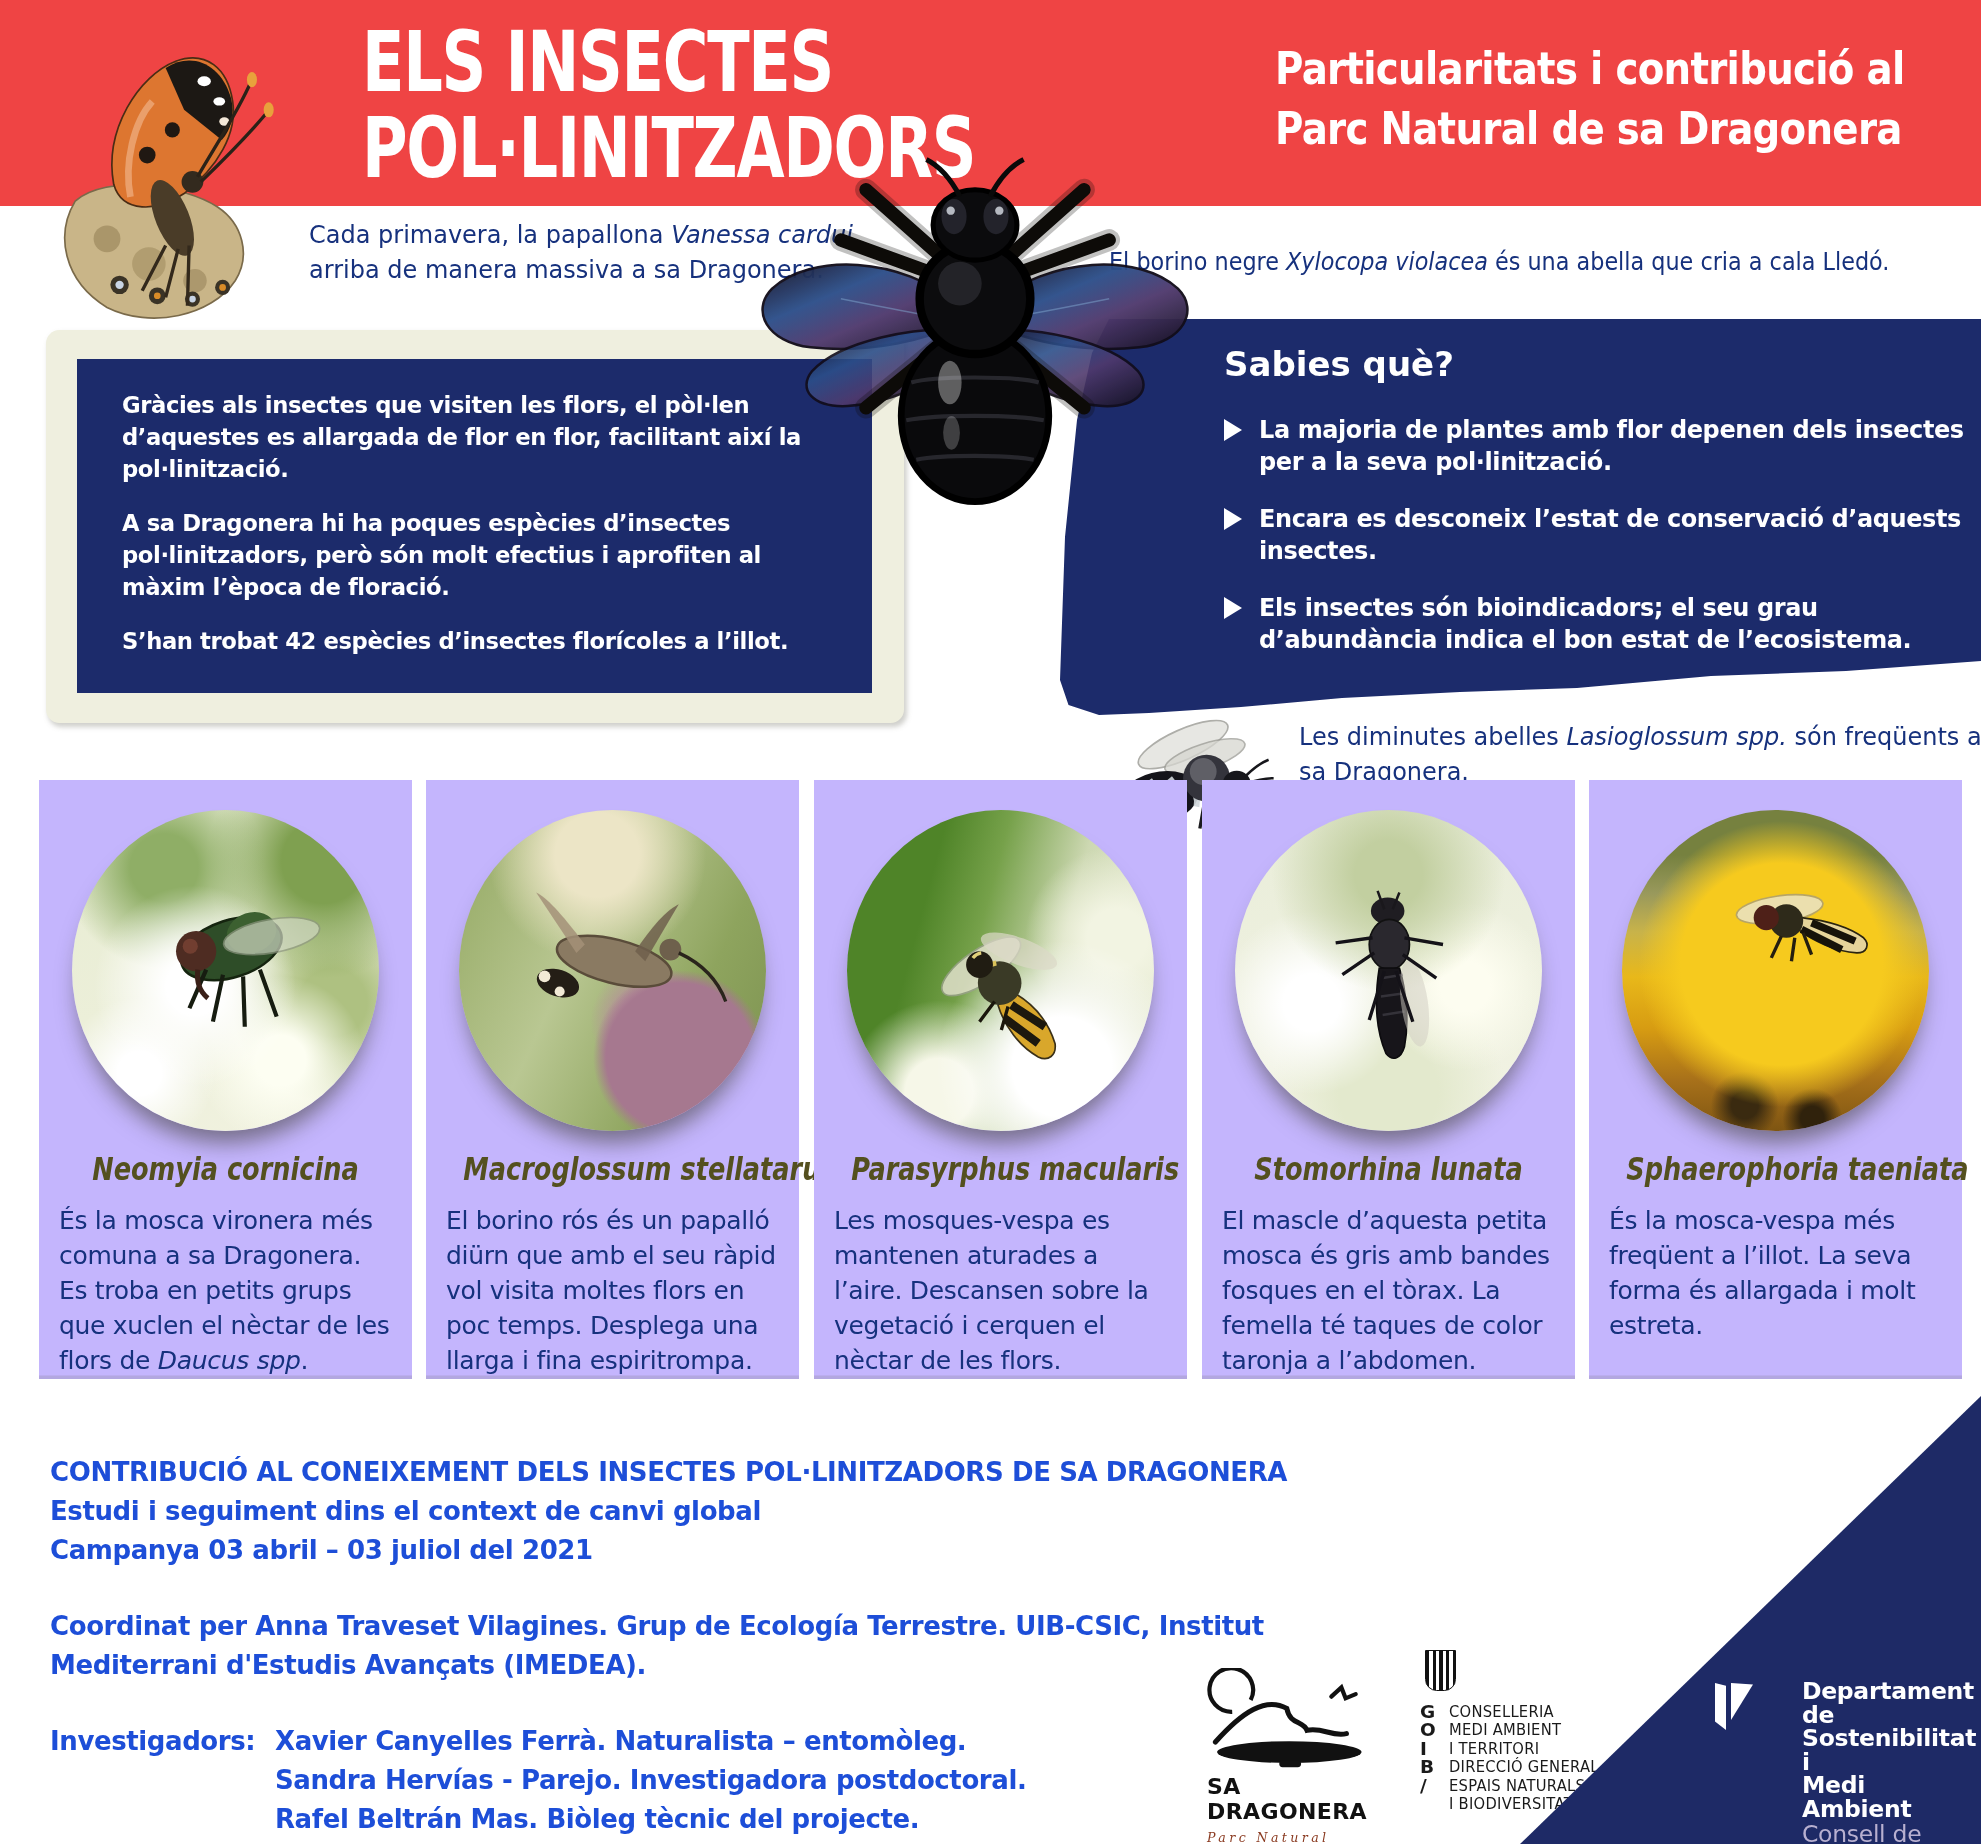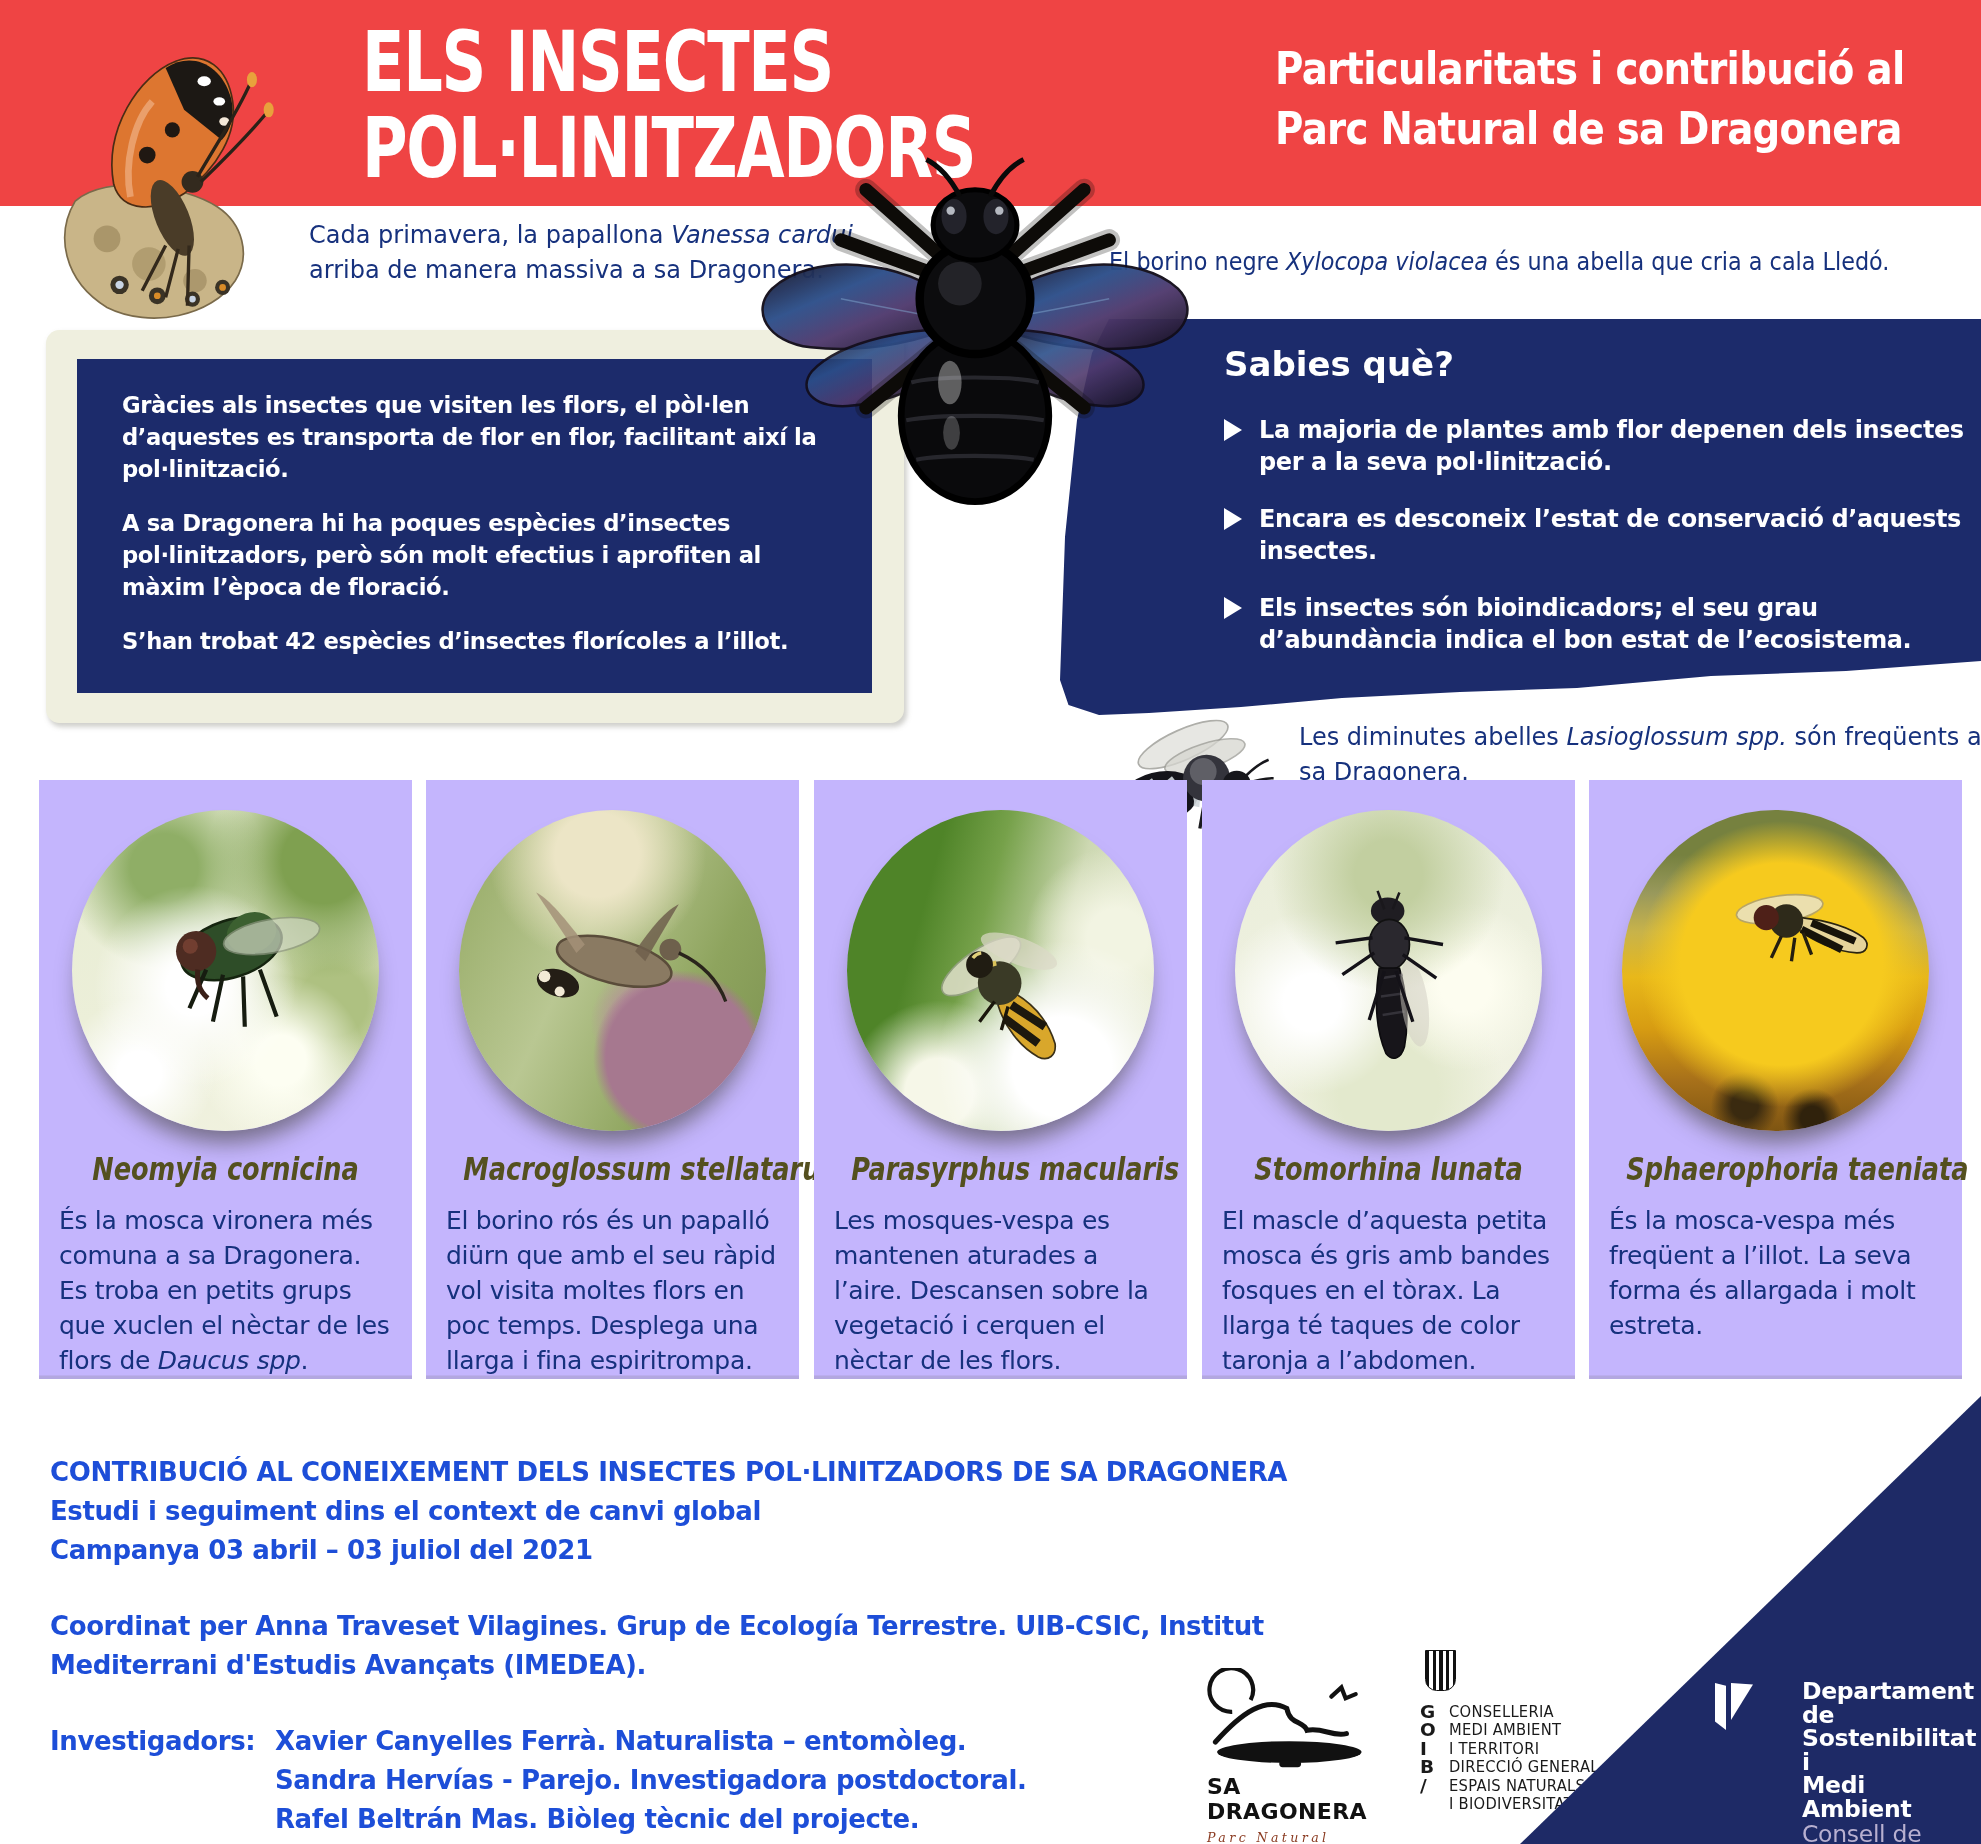--- a/index.html
+++ b/index.html
@@ -164,7 +164,7 @@
   <div class="cream-box">
     <div class="navy-box">
       <div class="txt">
-        <p>Gràcies als insectes que visiten les flors, el pòl·len d’aquestes es transporta de flor en flor, facilitant així la pol·linització.</p>
+        <p>Gràcies als insectes que visiten les flors, el pòl·len d’aquestes es allargada de flor en flor, facilitant així la pol·linització.</p>
         <p>A sa Dragonera hi ha poques espècies d’insectes pol·linitzadors, però són molt efectius i aprofiten al màxim l’època de floració.</p>
         <p>S’han trobat 42 espècies d’insectes florícoles a l’illot.</p>
       </div>

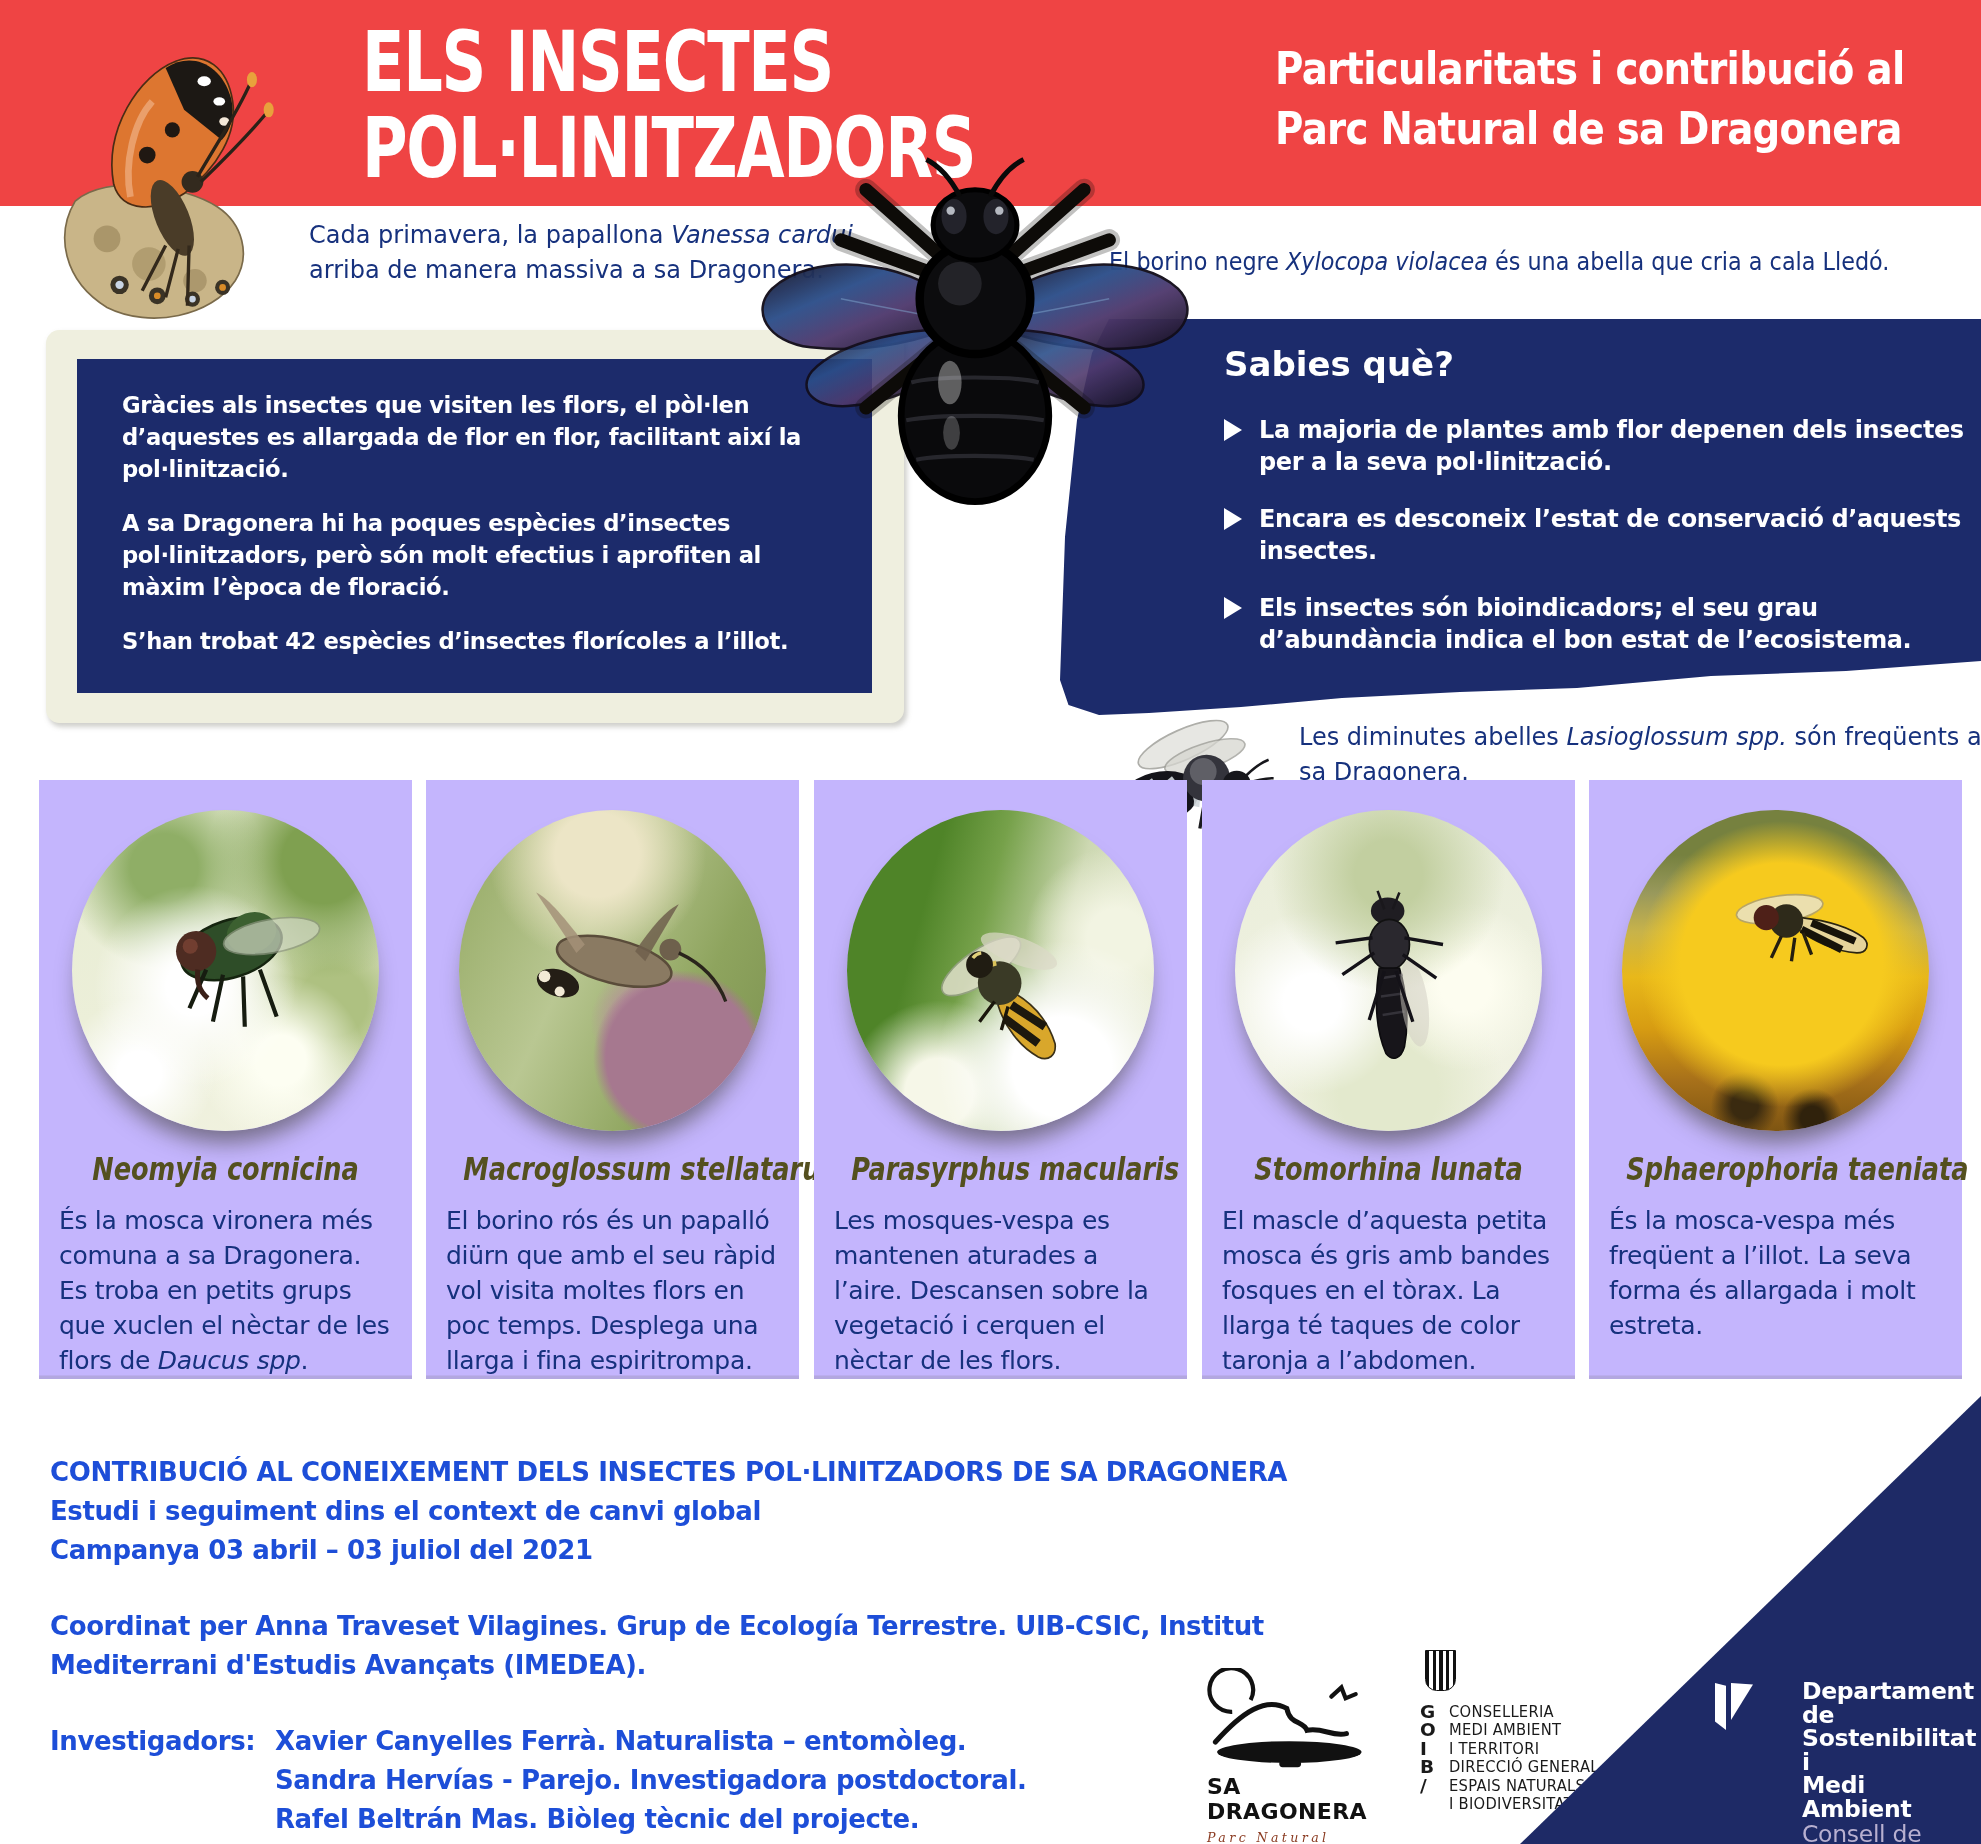--- a/index.html
+++ b/index.html
@@ -306,7 +306,7 @@
     </div>
     <div class="card-name">Stomorhina lunata</div>
     <div class="card-desc">
-      <span>El mascle d’aquesta petita mosca és gris amb bandes fosques en el tòrax. La llarga té taques de color taronja a l’abdomen.</span><i></i><span></span>
+      <span>El mascle d’aquesta petita mosca és gris amb bandes fosques en el tòrax. La femella té taques de color taronja a l’abdomen.</span><i></i><span></span>
     </div>
   </div>
 

